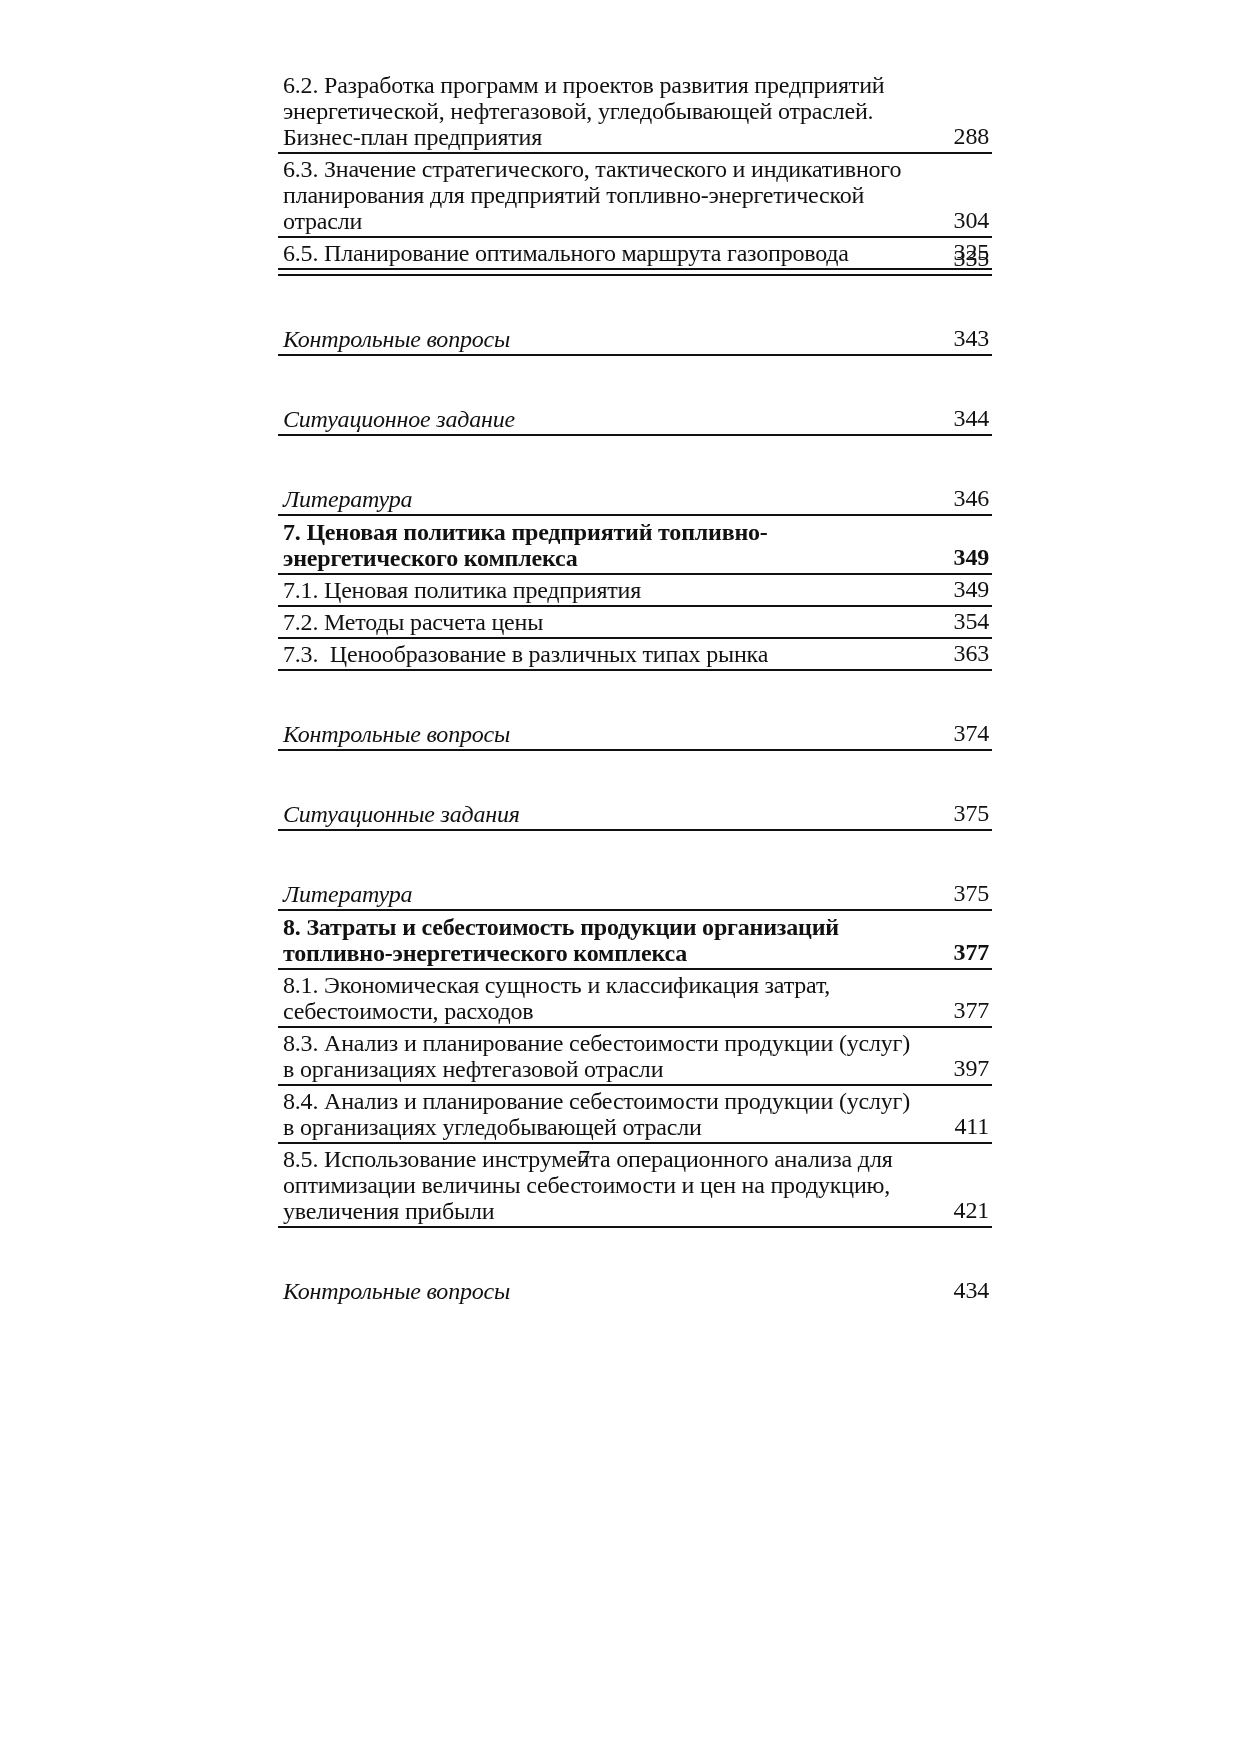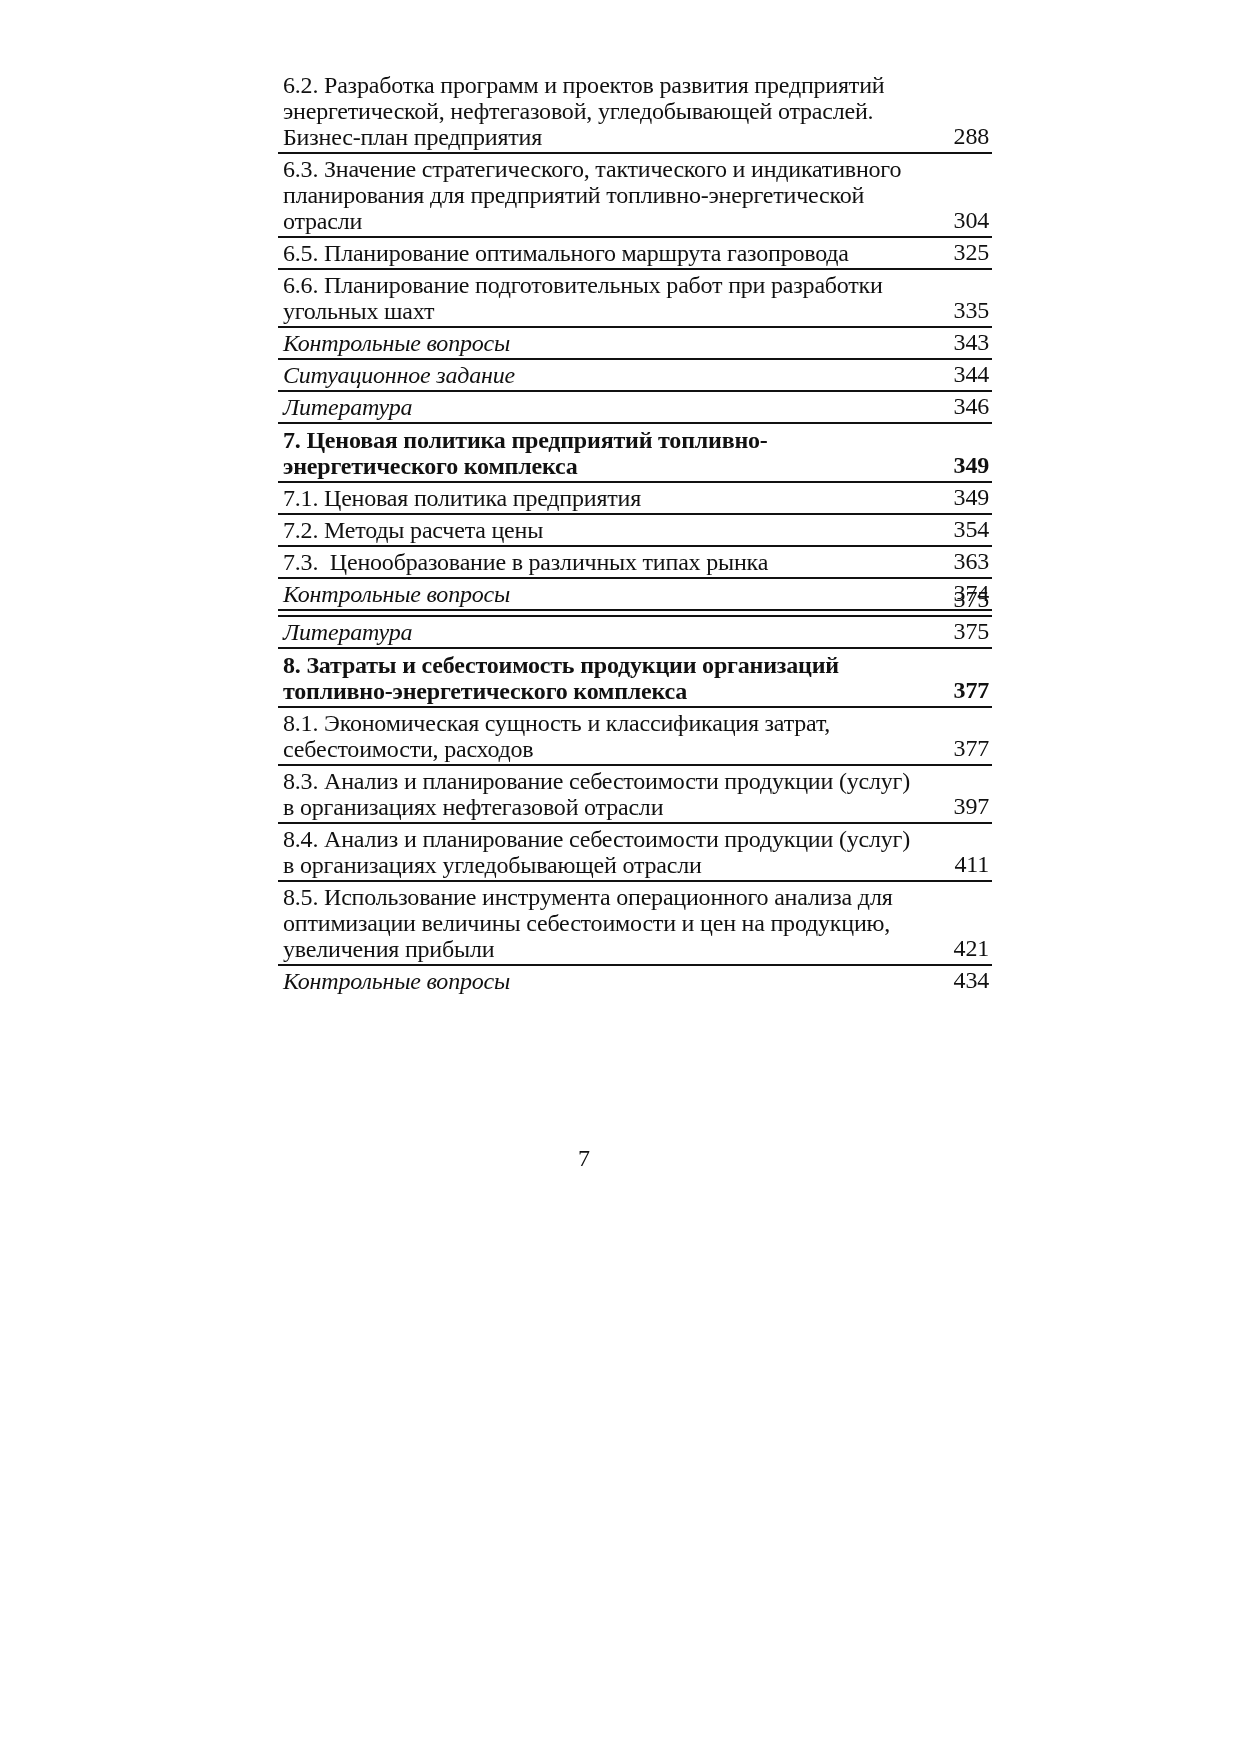--- a/index.html
+++ b/index.html
@@ -85,8 +85,6 @@
       <div class="pagenum">325</div>
     </div>
       <div class="toc-row">
-      <div class="title">6.6. Планирование подготовительных работ при разработки
-угольных шахт</div>
       <div class="pagenum">335</div>
     </div>
       <div class="toc-row italic">

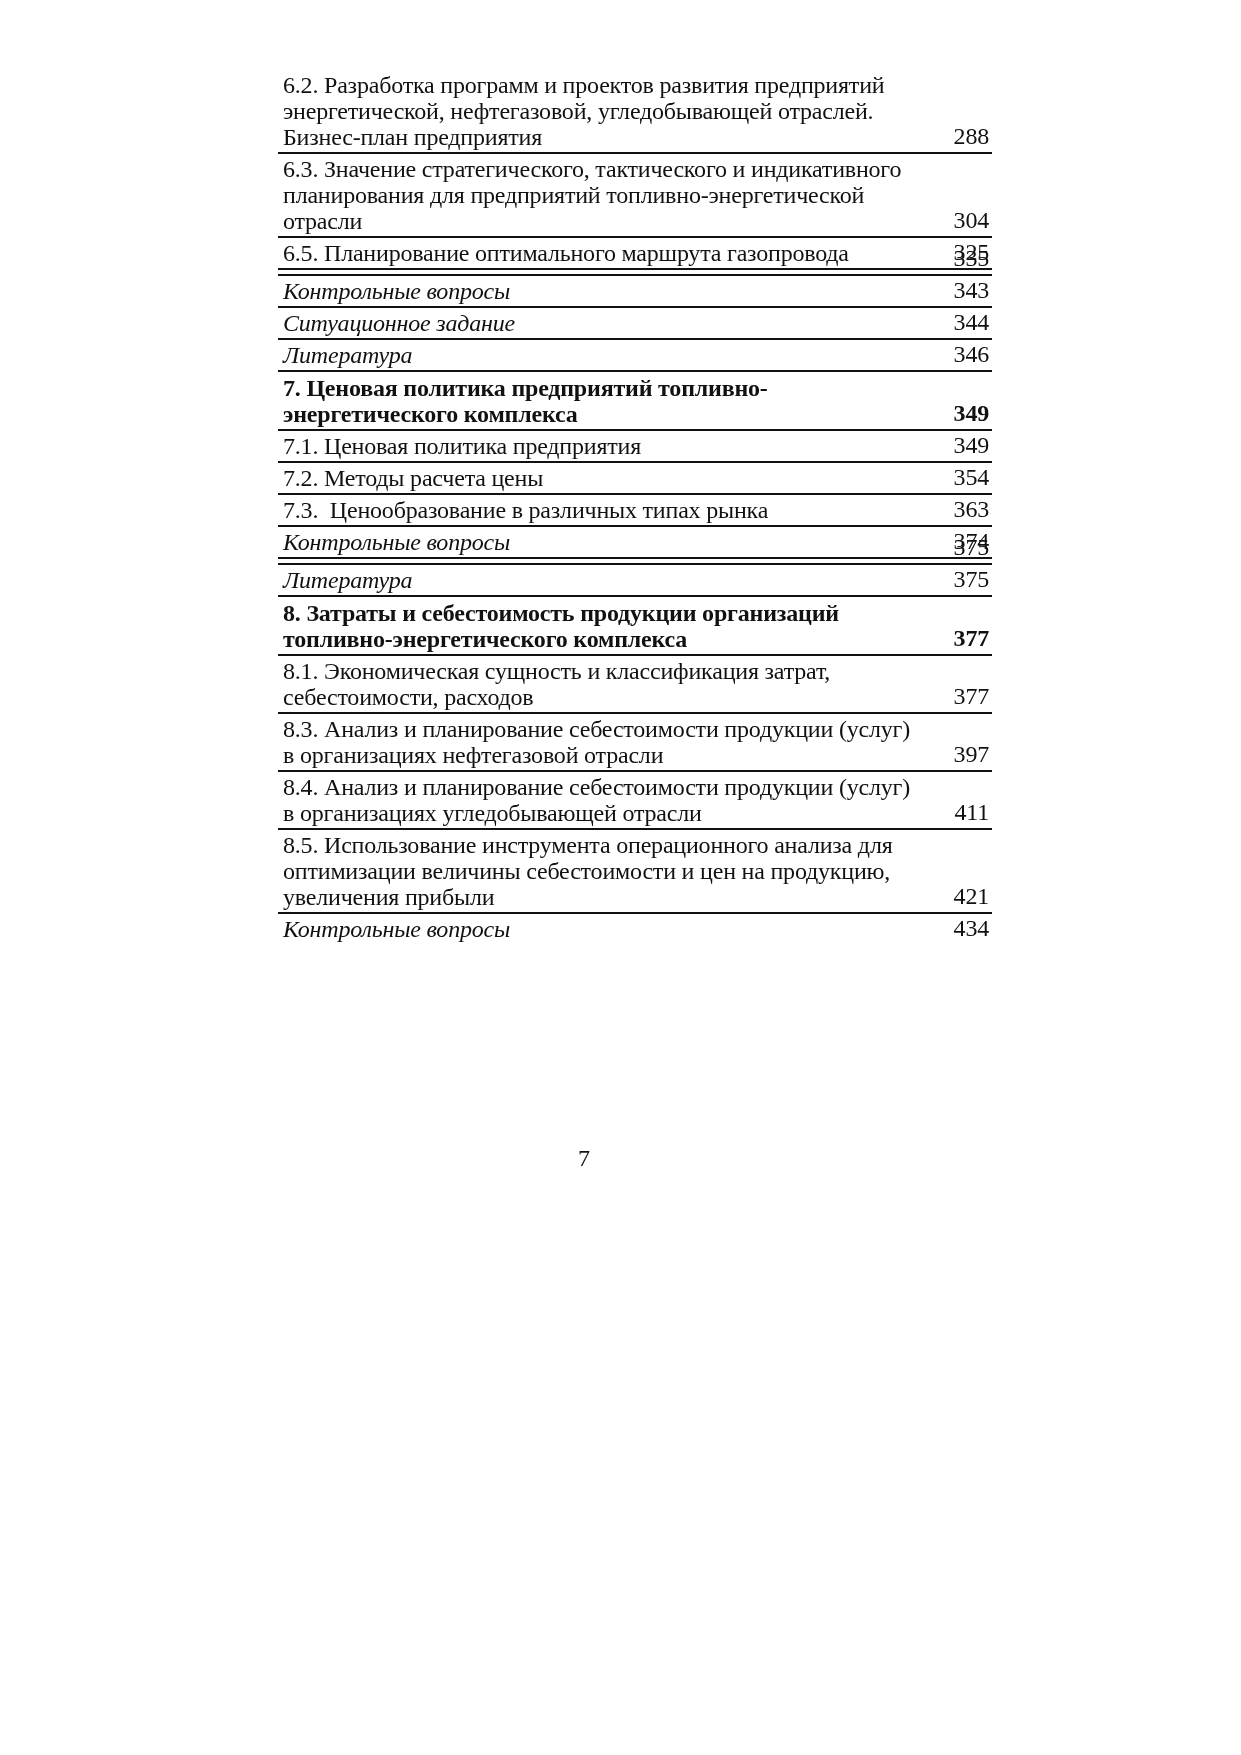--- a/index.html
+++ b/index.html
@@ -47,6 +47,7 @@
   }
   .toc-row.italic .title {
     font-style: italic;
+    margin-top: 48px;
   }
   .toc-row.bold {
     font-weight: bold;

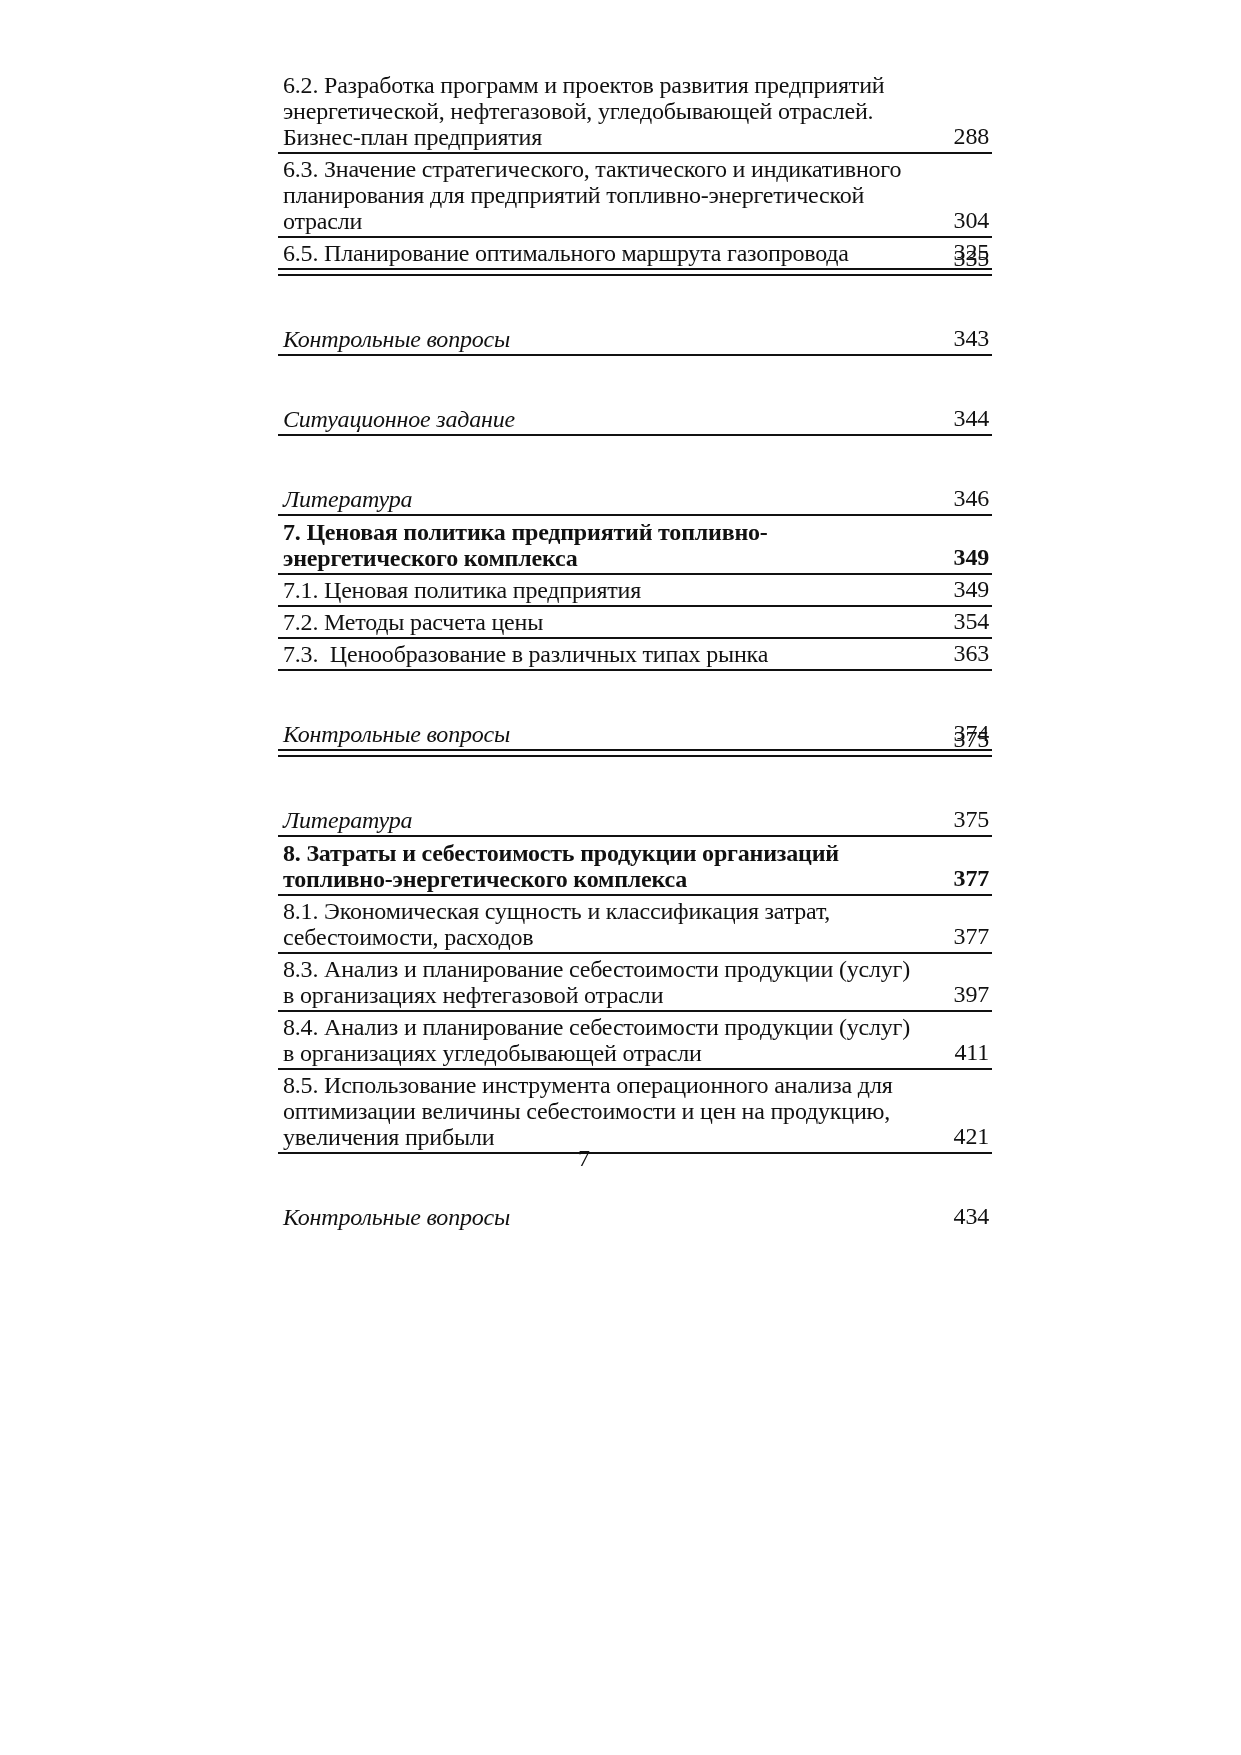--- a/index.html
+++ b/index.html
@@ -122,6 +122,7 @@
       <div class="pagenum">374</div>
     </div>
       <div class="toc-row italic">
+      <div class="title">Ситуационные задания</div>
       <div class="pagenum">375</div>
     </div>
       <div class="toc-row italic">

